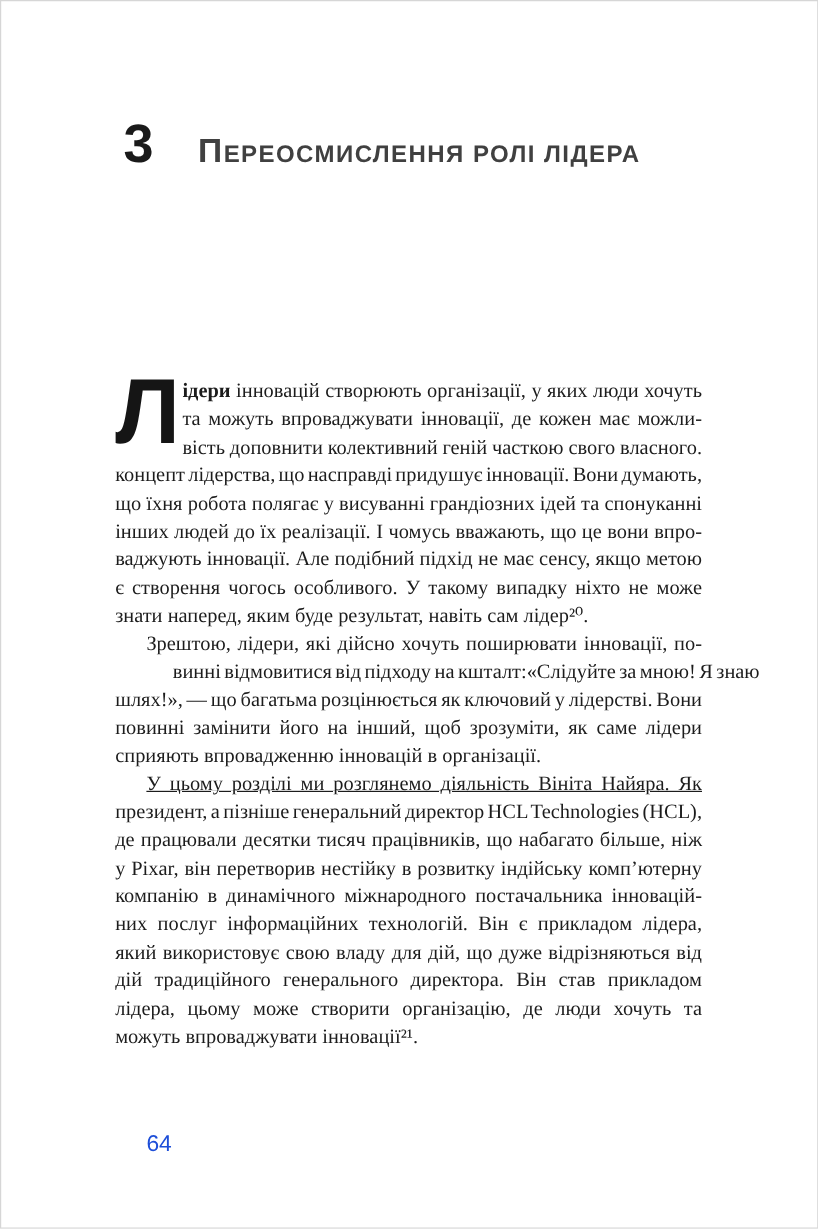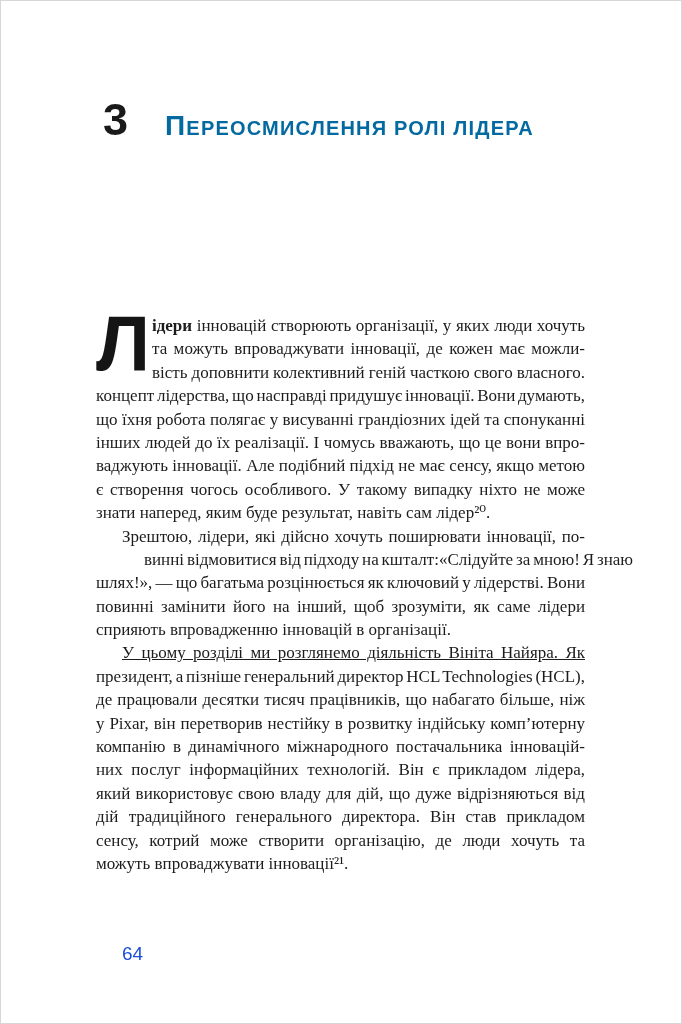--- a/index.html
+++ b/index.html
@@ -29,7 +29,7 @@
     font-weight:bold; font-size:20px; line-height:1;
     letter-spacing:1.2px;
     text-transform:uppercase;
-    color:#0369a1;
+    color:#404040;
     display:block;
   }
   .chaptitle::first-letter { font-size:28px; }

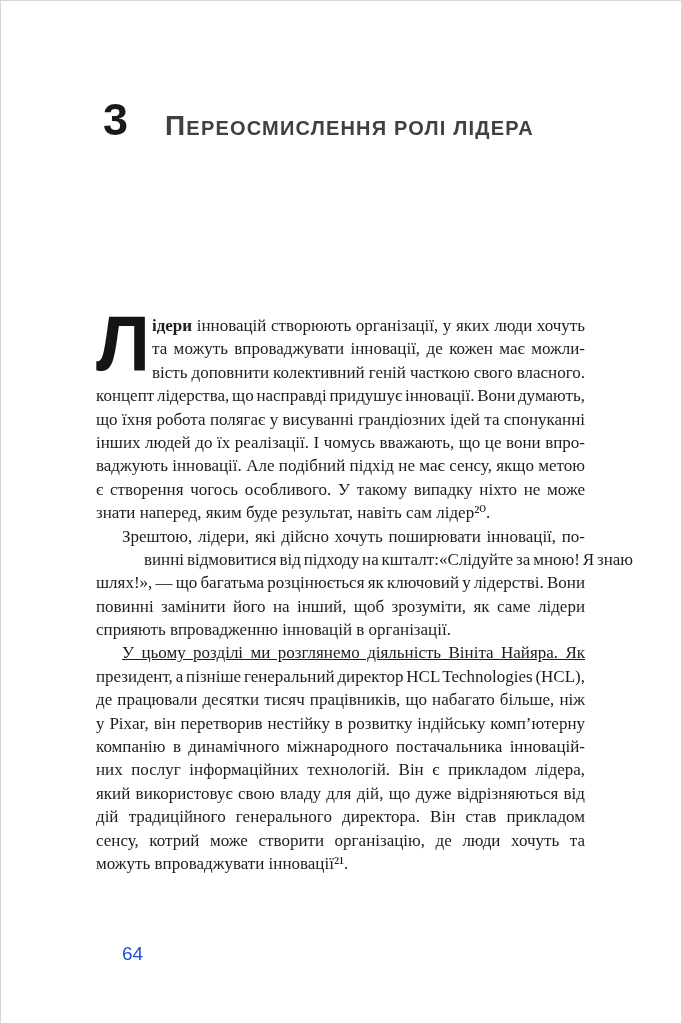--- a/index.html
+++ b/index.html
@@ -108,7 +108,7 @@
       <div class="line" style="white-space: normal;">них послуг інформаційних технологій. Він є прикладом лідера,</div>
       <div class="line" style="white-space: normal;">який використовує свою владу для дій, що дуже відрізняються від</div>
       <div class="line" style="white-space: normal;">дій традиційного генерального директора. Він став прикладом</div>
-      <div class="line" style="white-space: normal;">сенсу, котрий може створити організацію, де люди хочуть та</div>
+      <div class="line" style="white-space: normal;">лідера, цьому може створити організацію, де люди хочуть та</div>
       <div class="line last" style="white-space: nowrap;">можуть впроваджувати інновації²¹.</div>
     </div>
 

